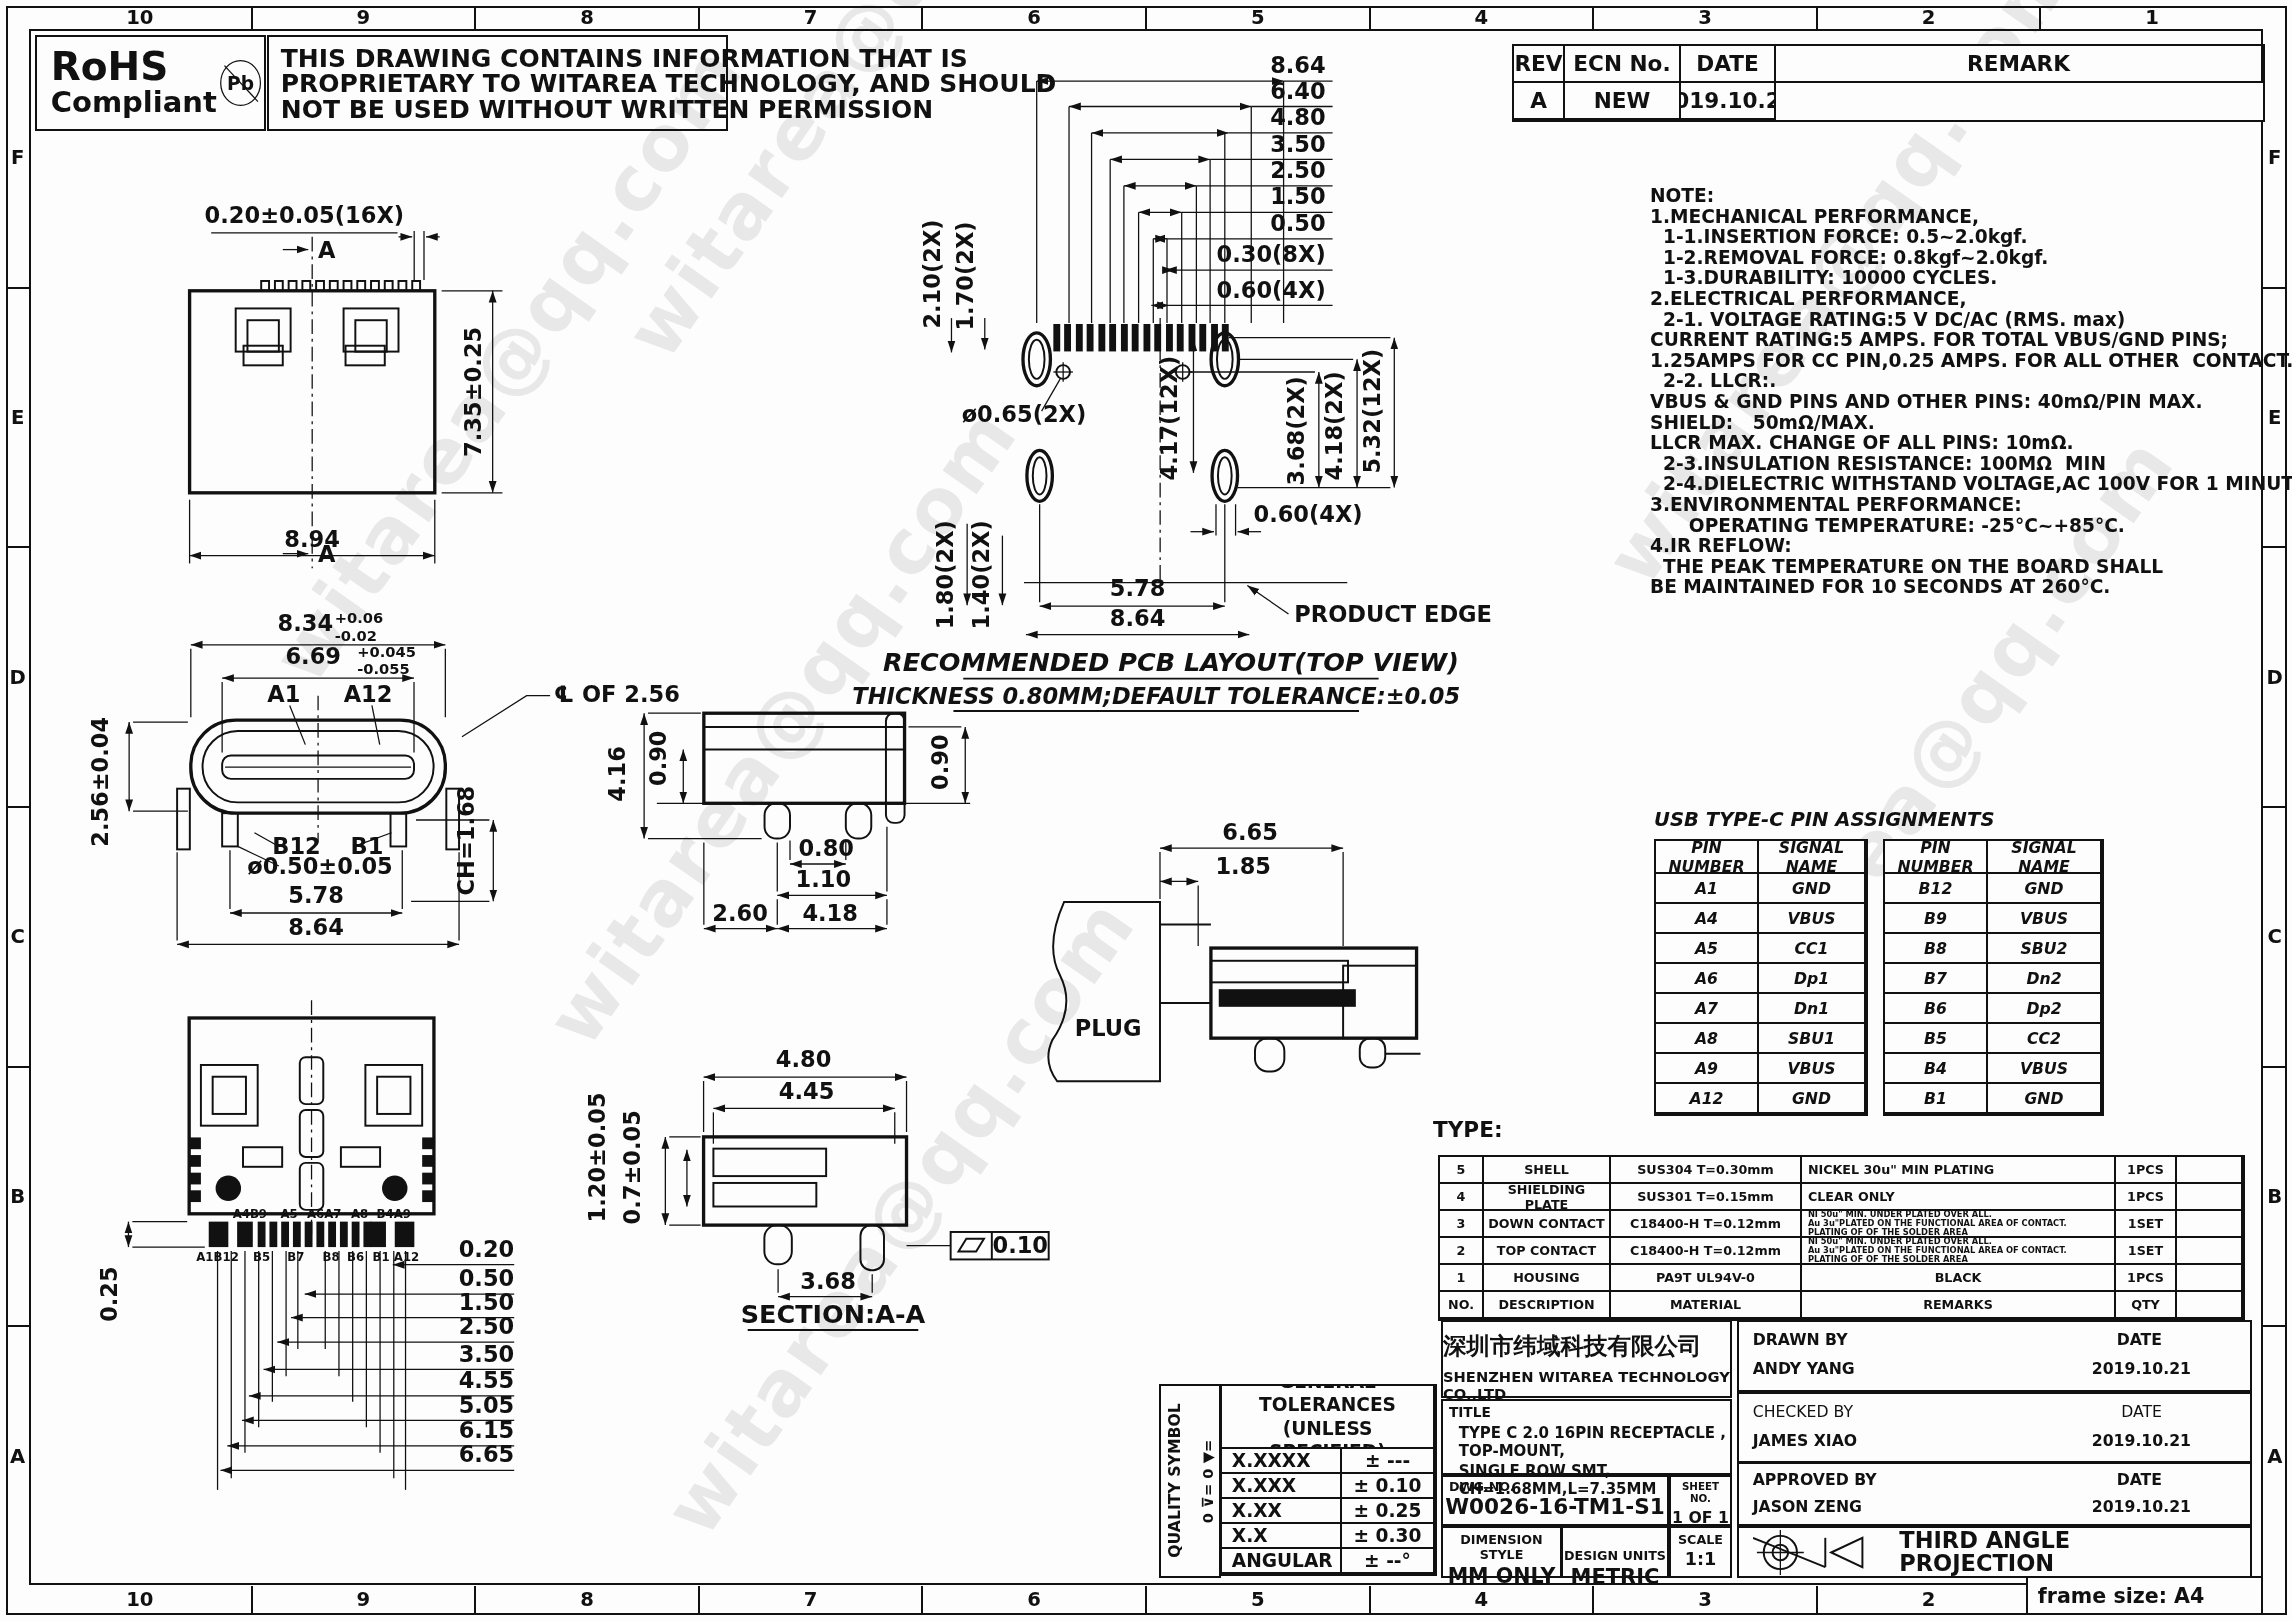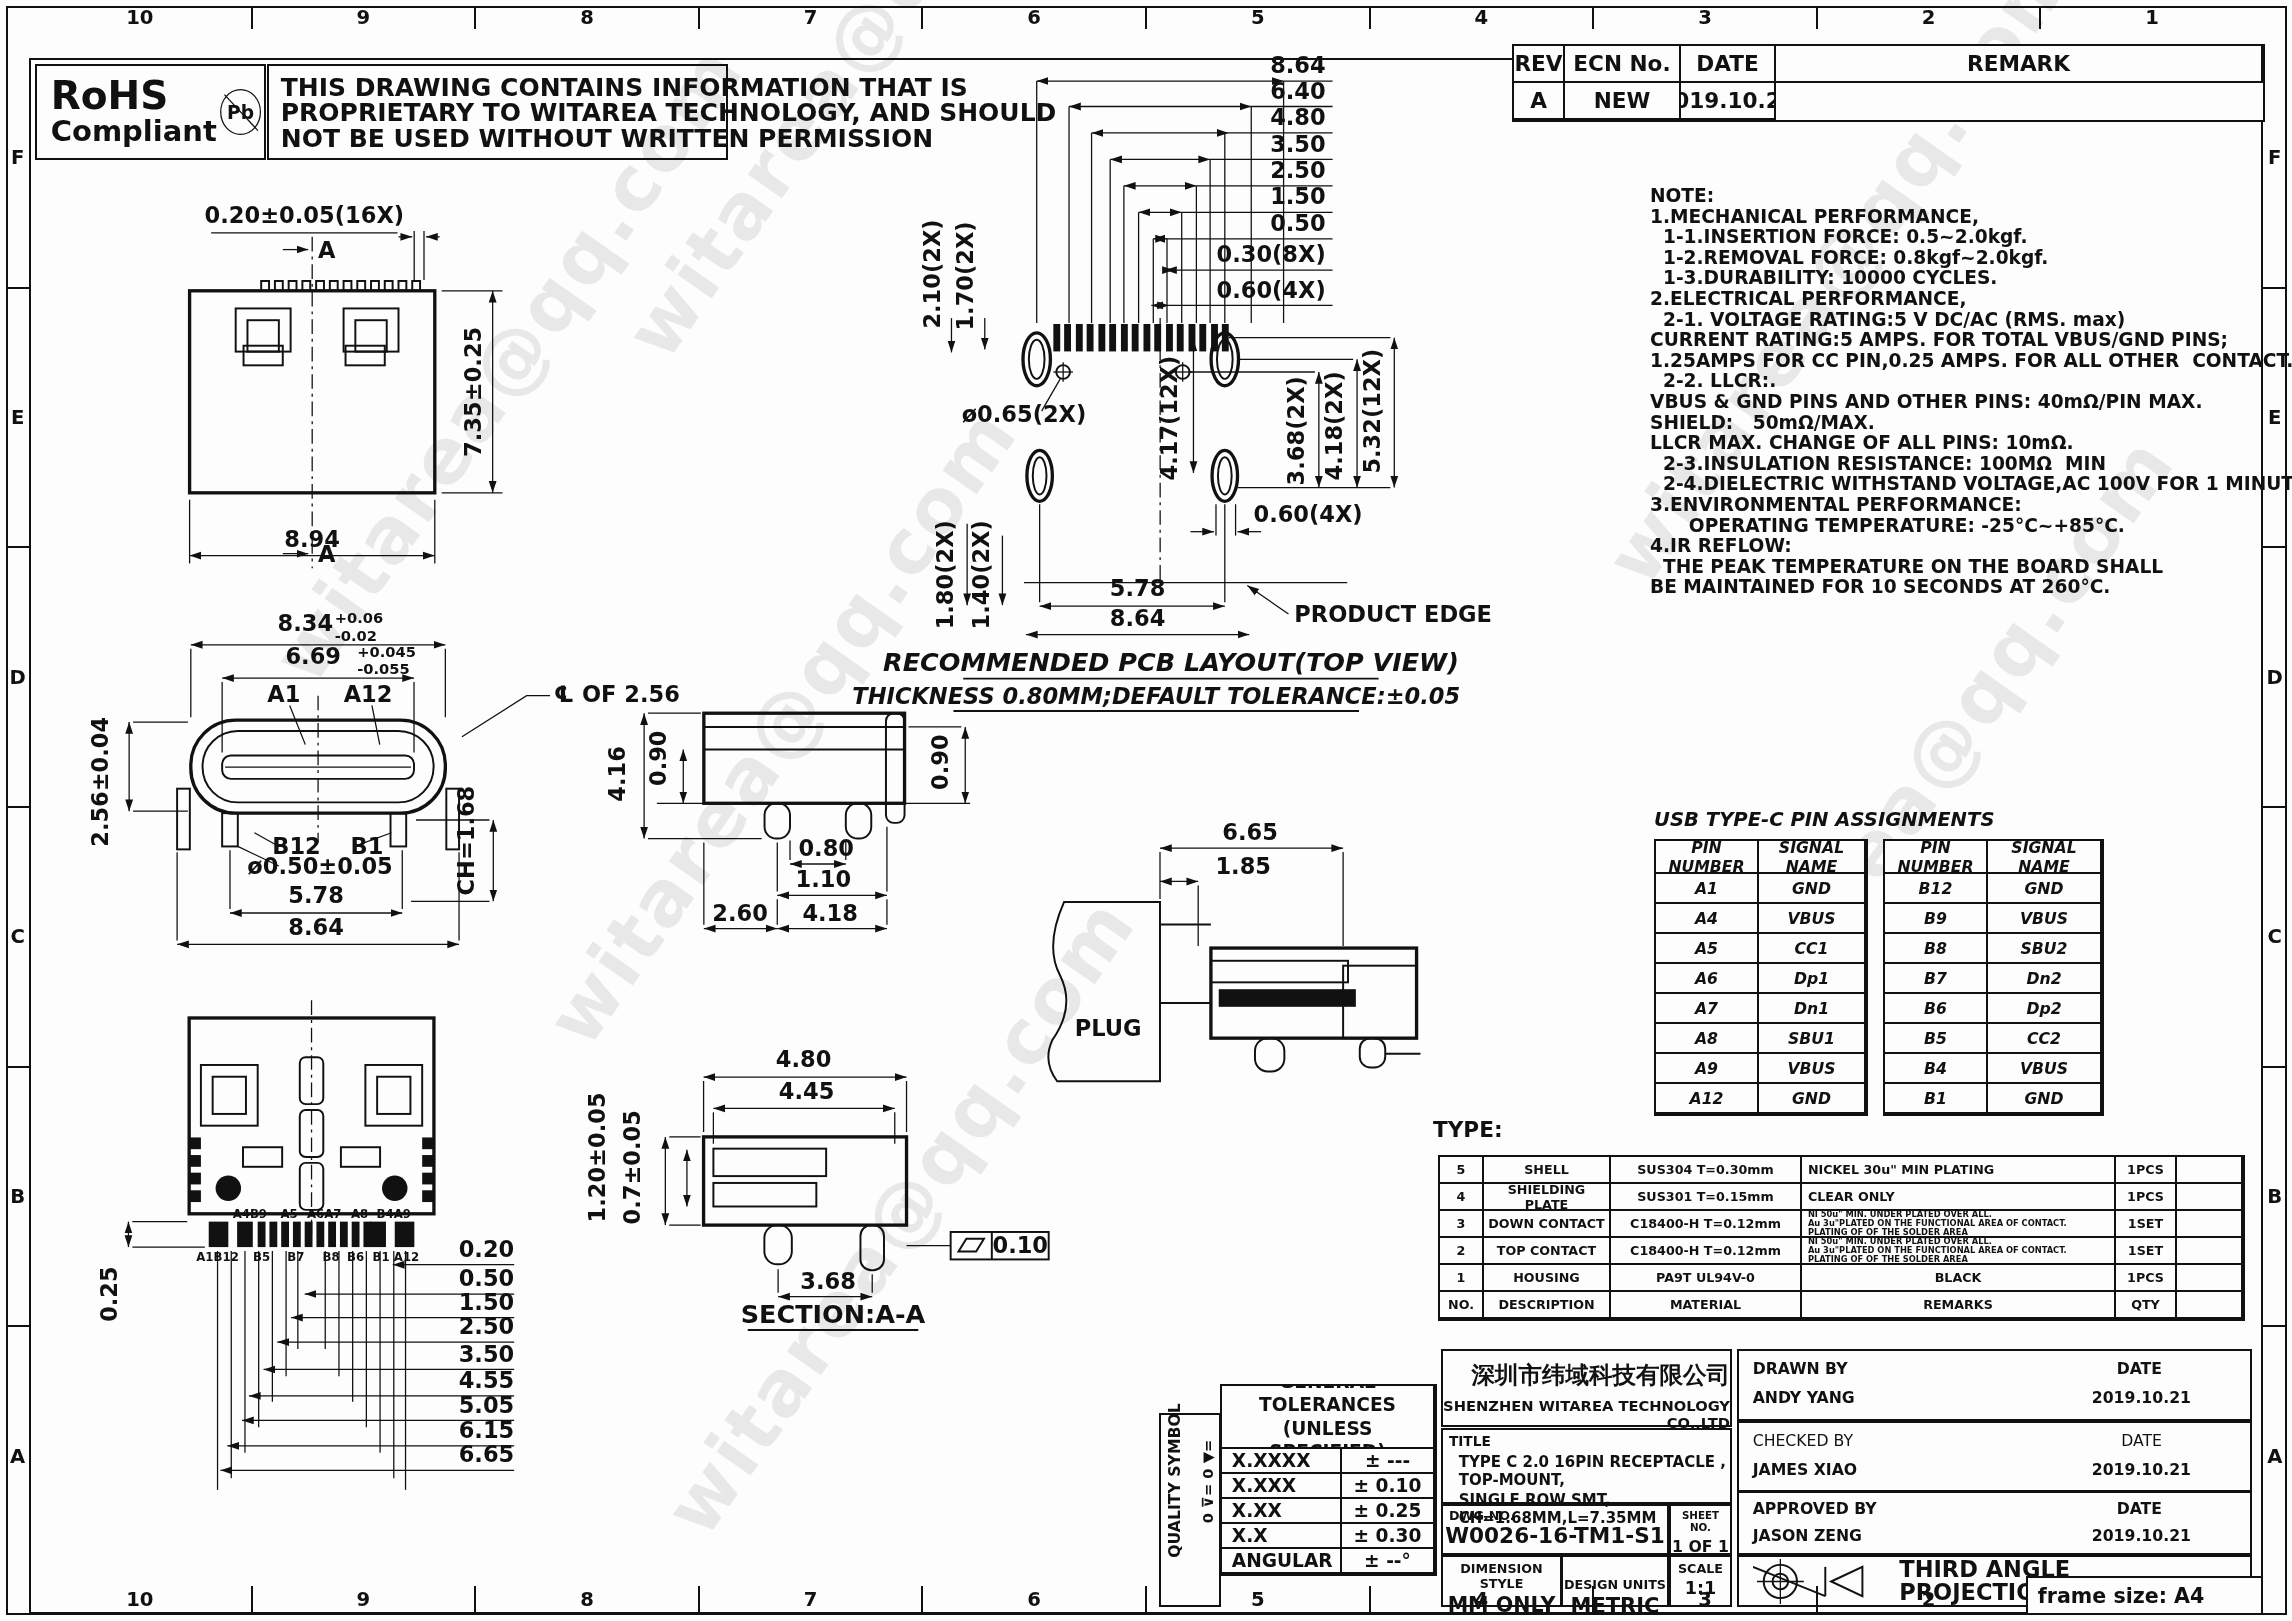--- a/index.html
+++ b/index.html
@@ -5,7 +5,7 @@
   html,body{margin:0;padding:0;background:#e8e8e8;}
   .sheet{position:relative;width:2293px;height:1621px;background:#fdfdfd;font-family:"DejaVu Sans","Liberation Sans",sans-serif;color:#111;overflow:hidden;}
   .abs{position:absolute;box-sizing:border-box;}
-  .b2{border:2px solid #111;} .b3{border:2.9px solid #111;margin-top:29px;}
+  .b2{border:2px solid #111;} .b3{border:2.9px solid #111;}
   .strip{position:absolute;display:flex;box-sizing:border-box;}
   .strip>div{flex:1;display:flex;align-items:center;justify-content:center;font-size:19.6px;font-weight:bold;}
   .strip.h>div{border-right:2px solid #111;height:100%;} .strip.h>div:last-child{border-right:none;}

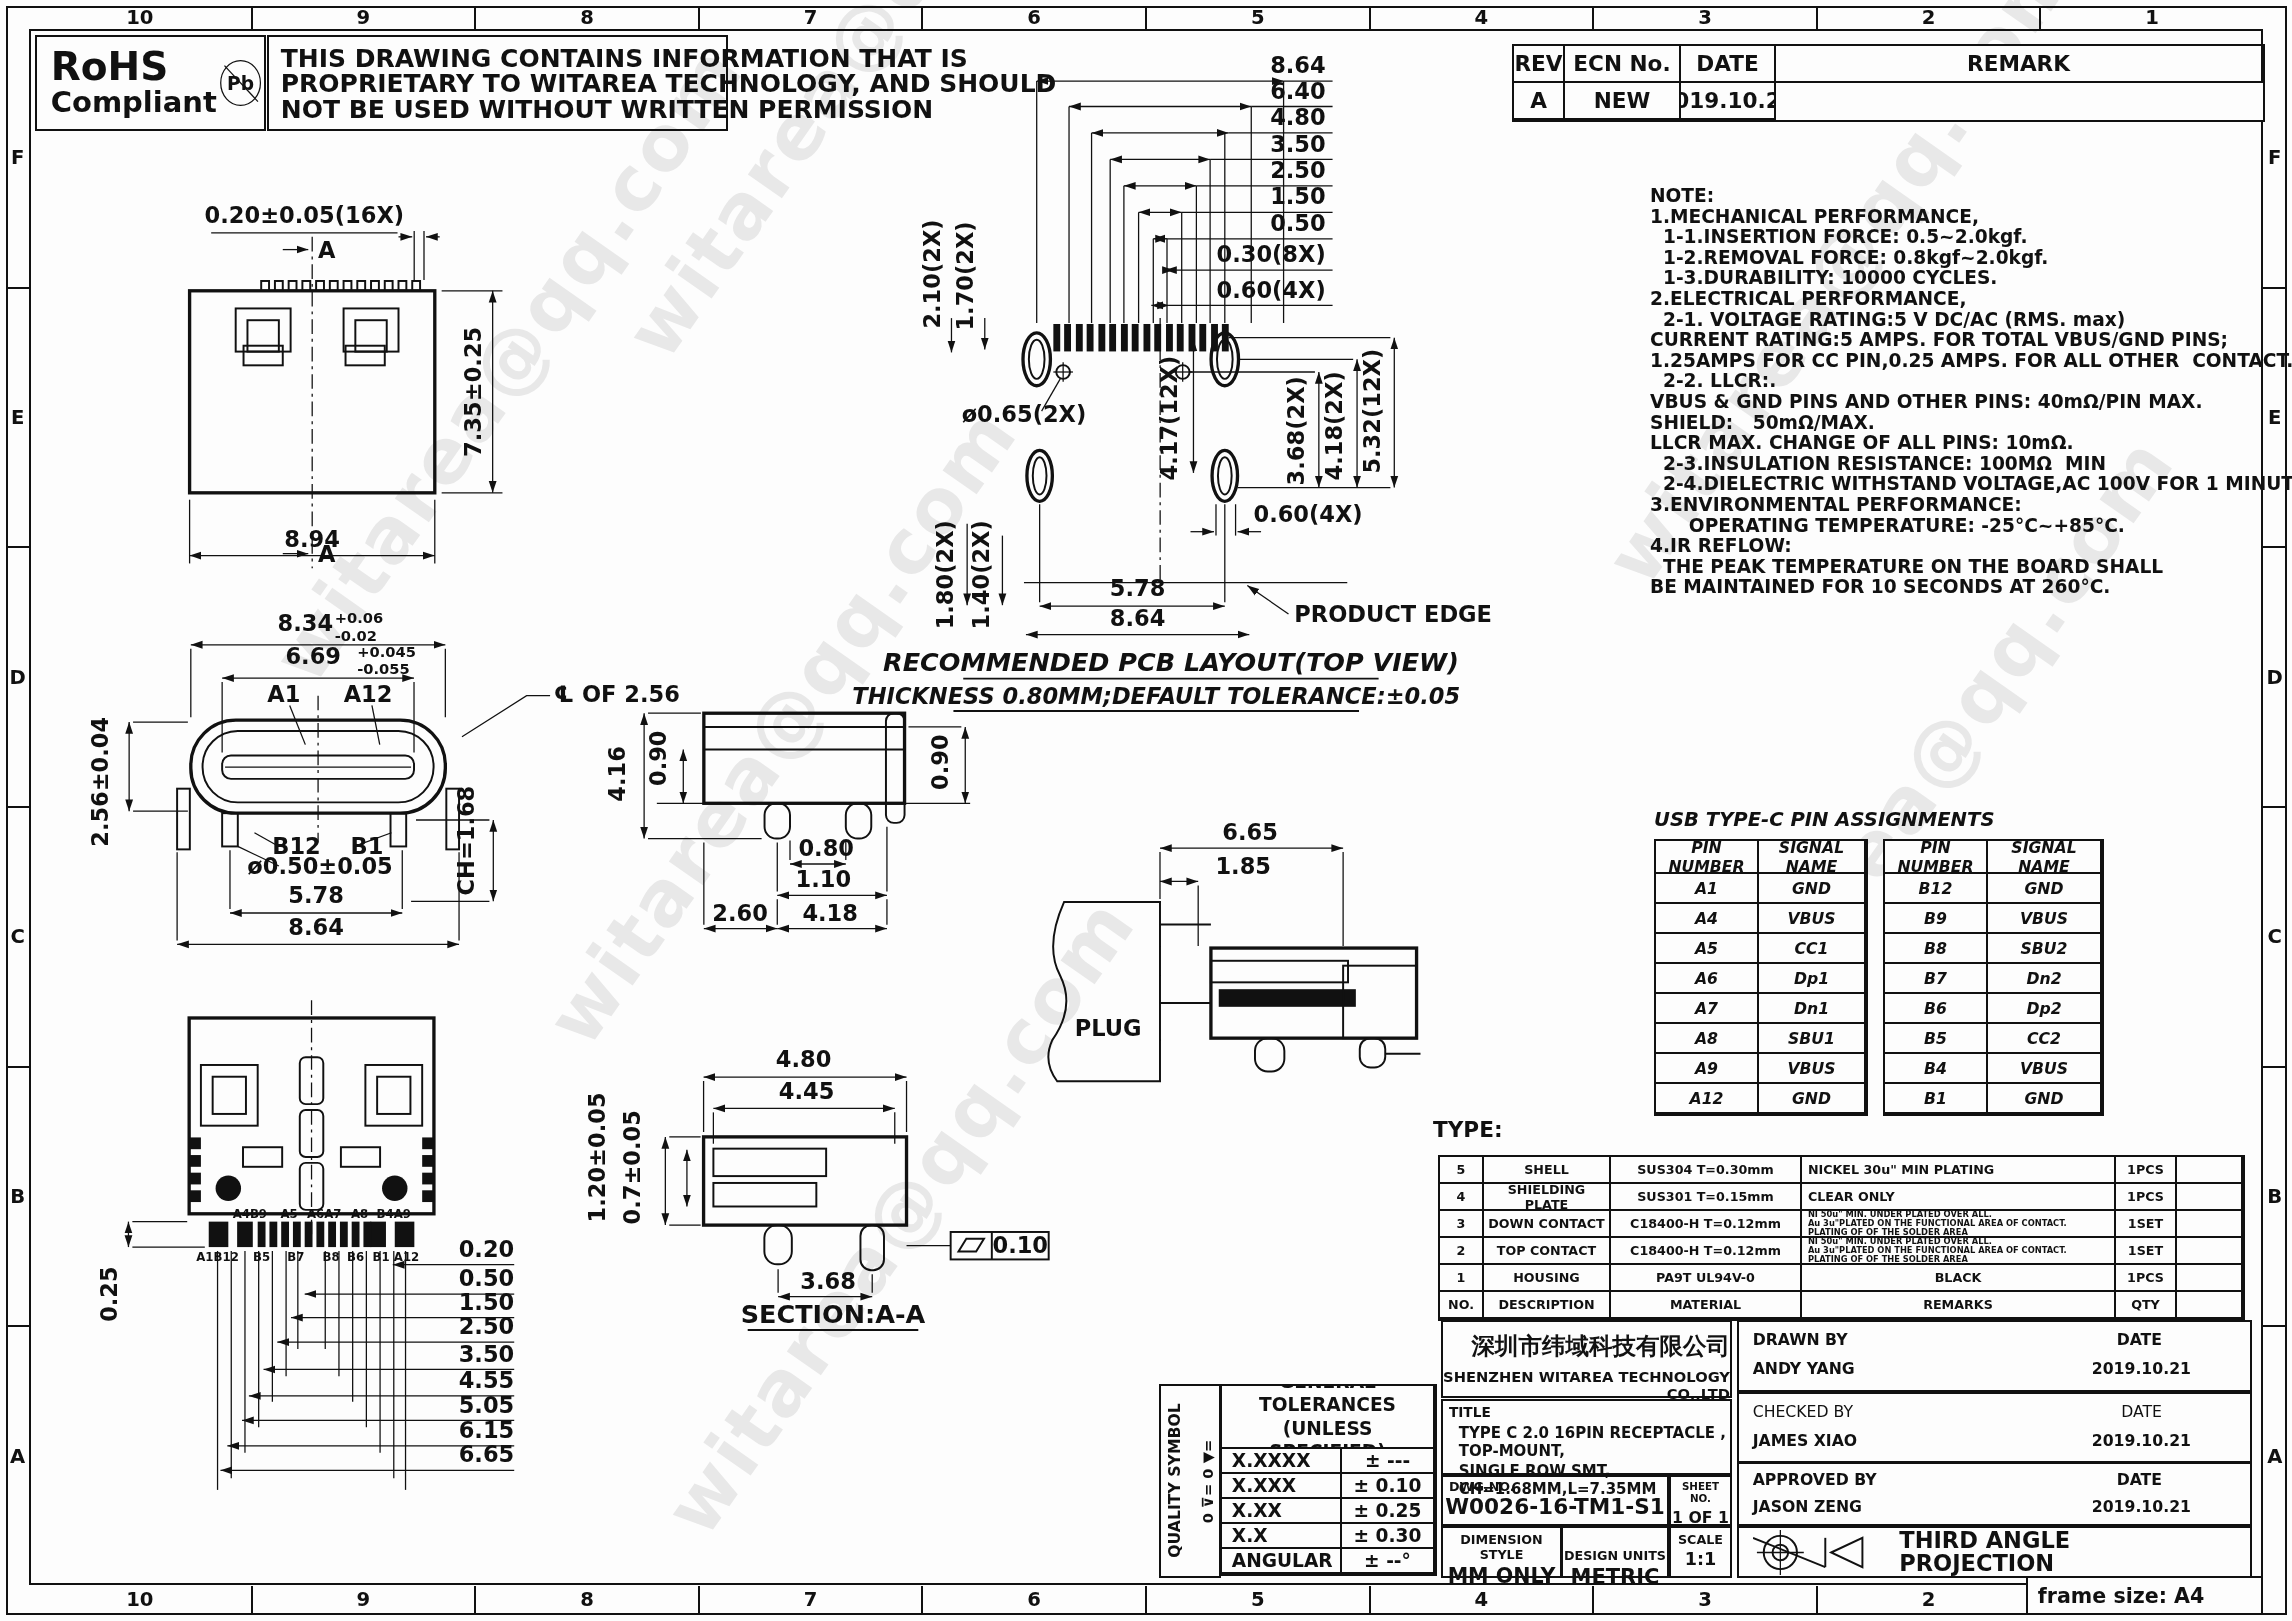--- a/index.html
+++ b/index.html
@@ -688,7 +688,7 @@
       <div>± --°</div>
   </div>
 
-  <div class="abs b3" style="left:1441px;top:1320px;width:291px;height:78px;text-align:right">
+  <div class="abs b3" style="left:1441px;top:1320px;width:291px;height:78px;text-align:left">
     <div style="font-size:23.5px;font-weight:bold;margin-top:7.8px">深圳市纬域科技有限公司</div>
     <div style="font-size:14.7px;font-weight:bold;margin-top:5.9px">SHENZHEN WITAREA TECHNOLOGY CO.,LTD</div>
   </div>

